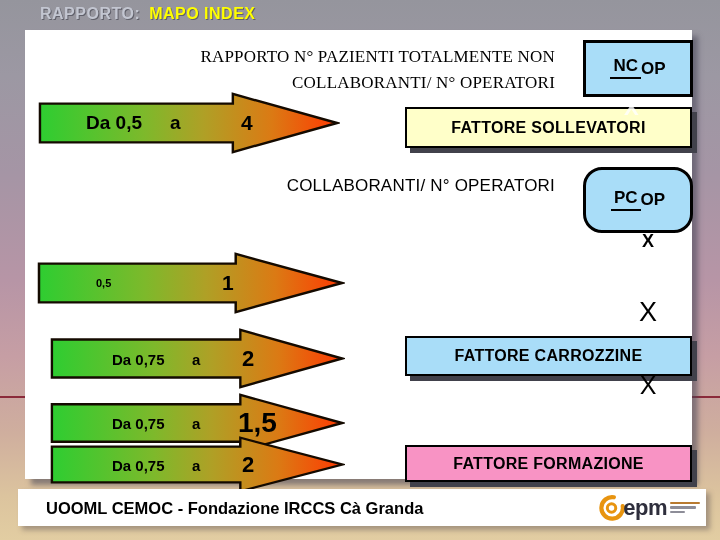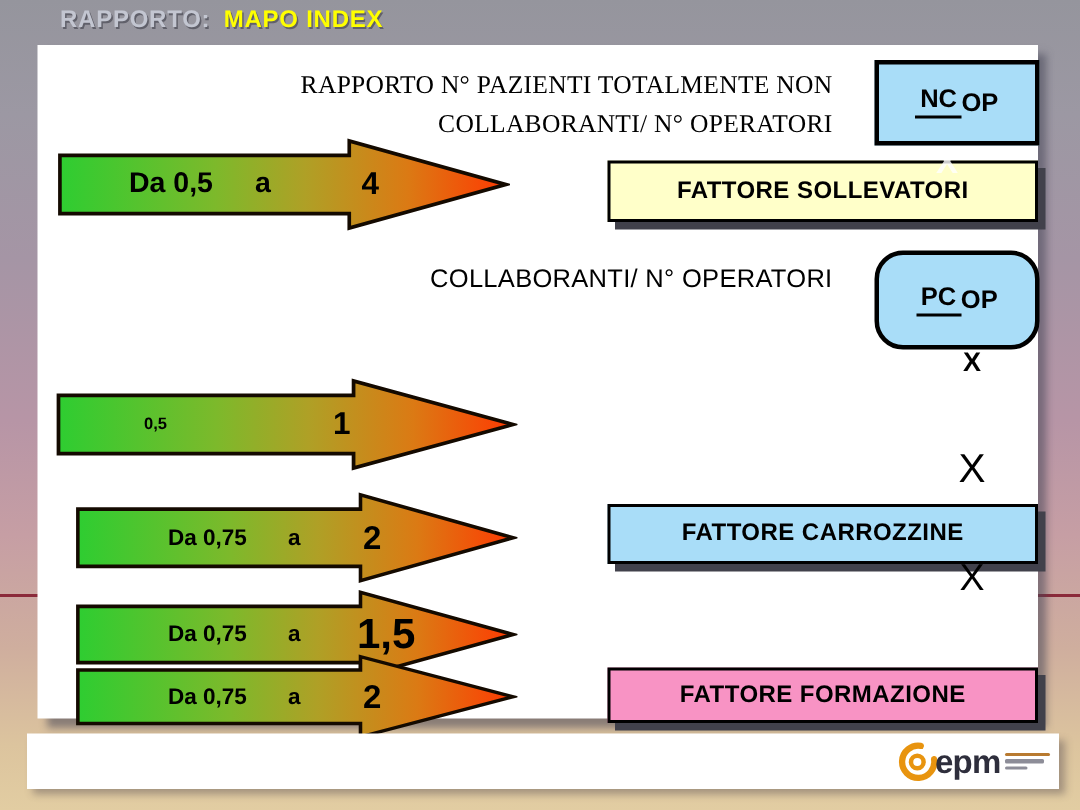--- a/index.html
+++ b/index.html
@@ -133,6 +133,7 @@
   </div>
 
   <div class="footer">
+    <span class="footer-text">UOOML CEMOC - Fondazione IRCCS Cà Granda</span>
     <div class="epm">
       <svg width="28" height="28" viewBox="0 0 30 30">
         <path d="M17 3.5 A 11.5 11.5 0 1 0 26.5 13" fill="none" stroke="#E8940F" stroke-width="4.5" stroke-linecap="round"></path>

